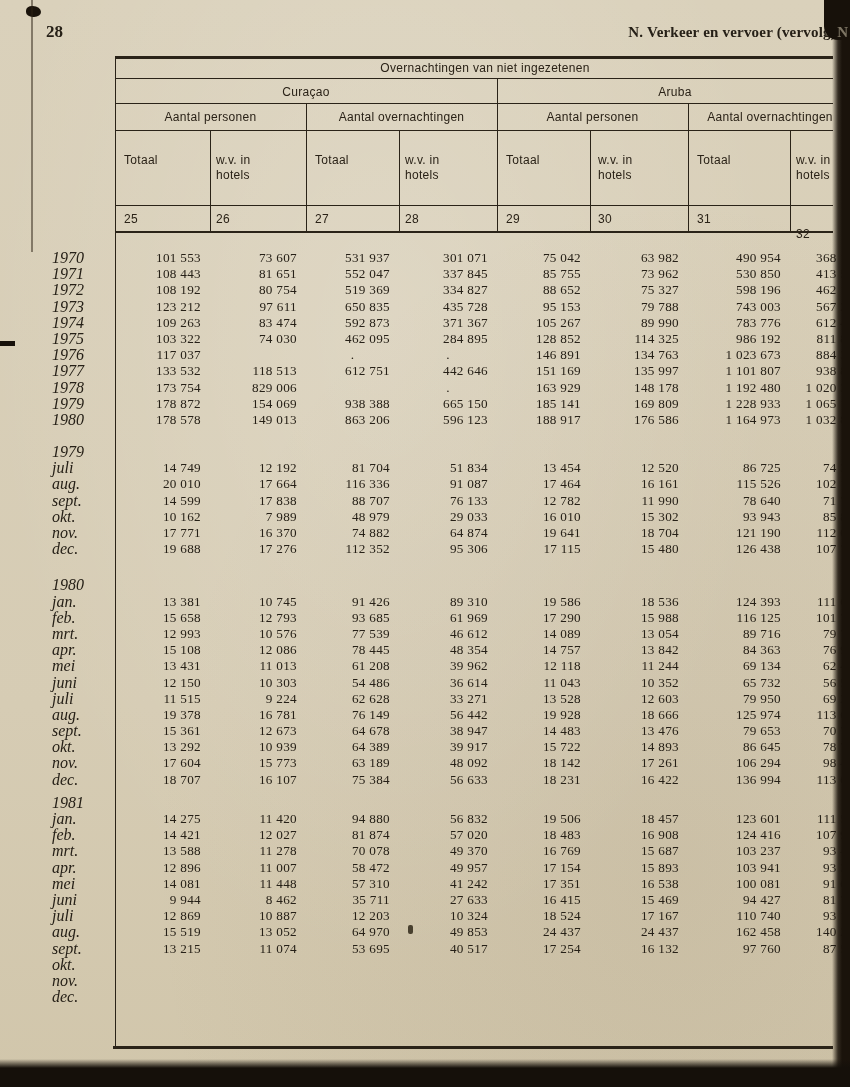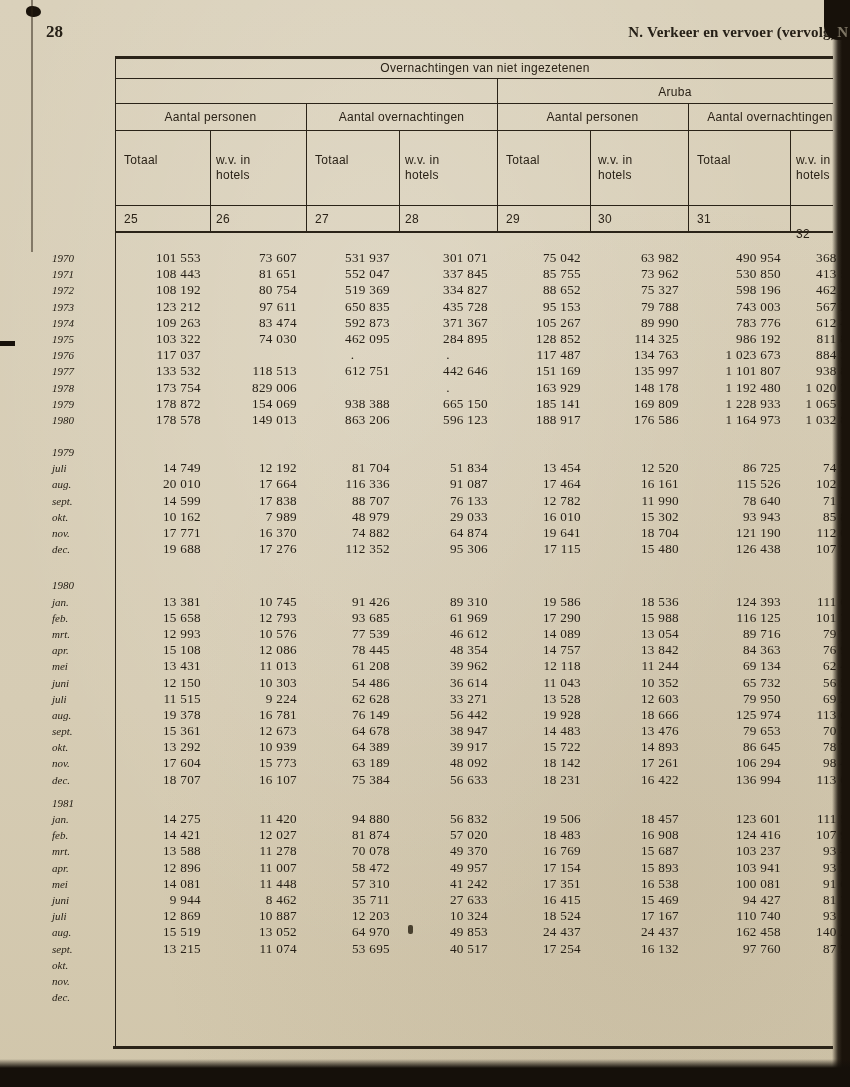--- a/index.html
+++ b/index.html
@@ -109,6 +109,7 @@
   <div class="vline v790"></div>
 
   <div class="hcell center t-title">Overnachtingen van niet ingezetenen</div>
+  <div class="hcell center t-cur">Curaçao</div>
   <div class="hcell center t-aru">Aruba</div>
   <div class="hcell center g1">Aantal personen</div>
   <div class="hcell center g2">Aantal overnachtingen</div>

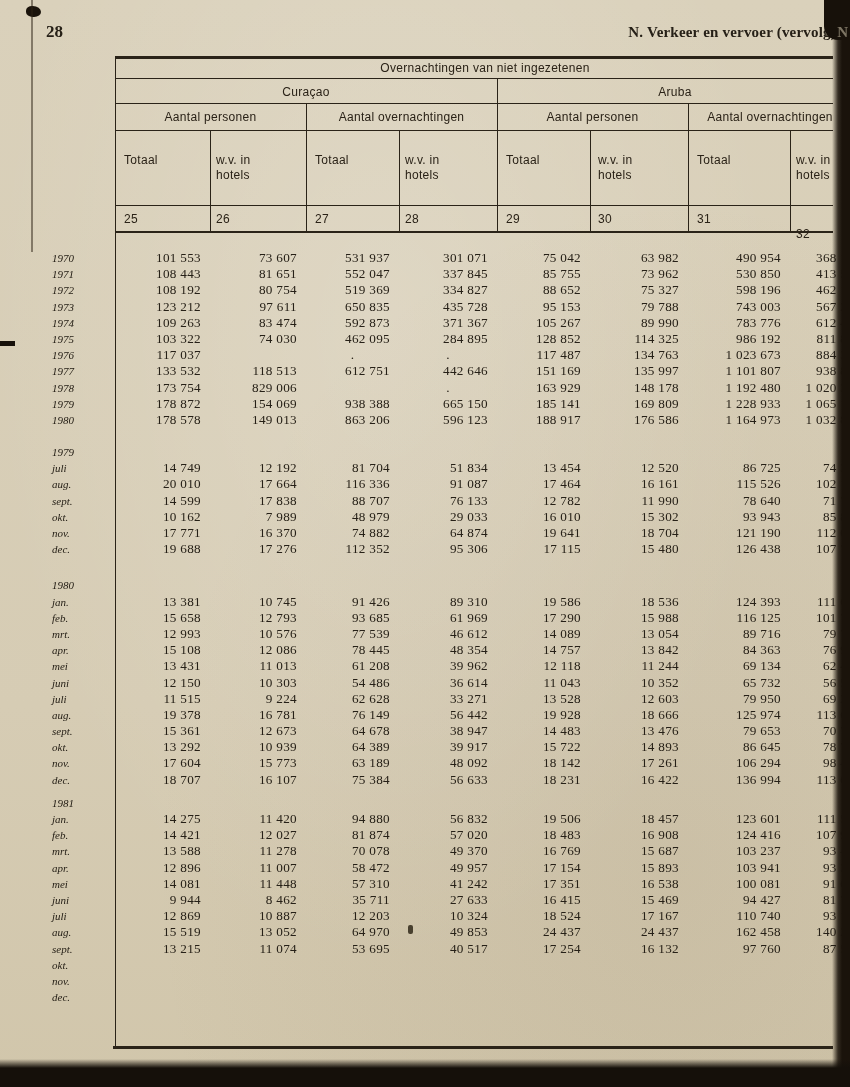--- a/index.html
+++ b/index.html
@@ -64,7 +64,7 @@
   .row{display:grid;grid-template-columns:77px 95px 96px 93px 98px 93px 98px 102px 80px;
     height:16.2px;line-height:16.2px;}
   .cell{overflow:visible;white-space:nowrap;}
-  .cell.label{padding-left:14px;font-style:italic;font-size:11px;}
+  .cell.label{padding-left:14px;font-style:italic;font-size:16px;}
   .cell.num{text-align:right;padding-right:9px;font-size:13.2px;letter-spacing:.3px;}
   .cell.num.dot{text-align:center;padding-right:0;}
   

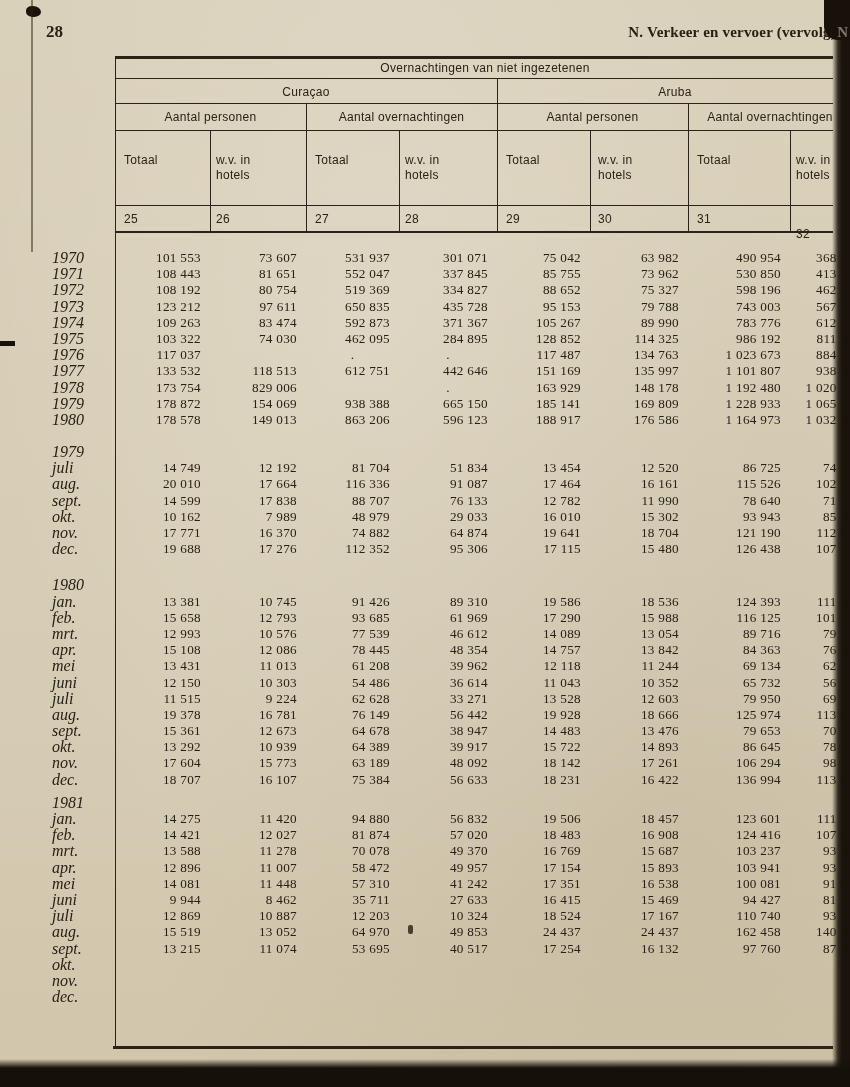--- a/index.html
+++ b/index.html
@@ -208,7 +208,7 @@
           <div class="cell num"></div>
           <div class="cell num dot">.</div>
           <div class="cell num dot">.</div>
-          <div class="cell num">117 487</div>
+          <div class="cell num">146 891</div>
           <div class="cell num">134 763</div>
           <div class="cell num">1 023 673</div>
           <div class="cell num">884 362</div>

